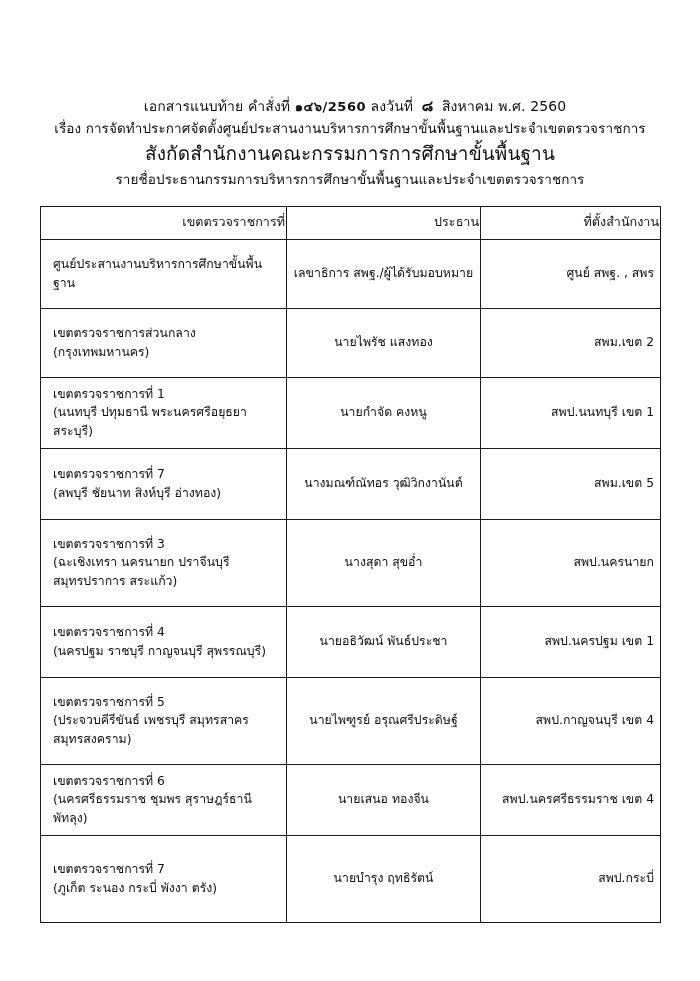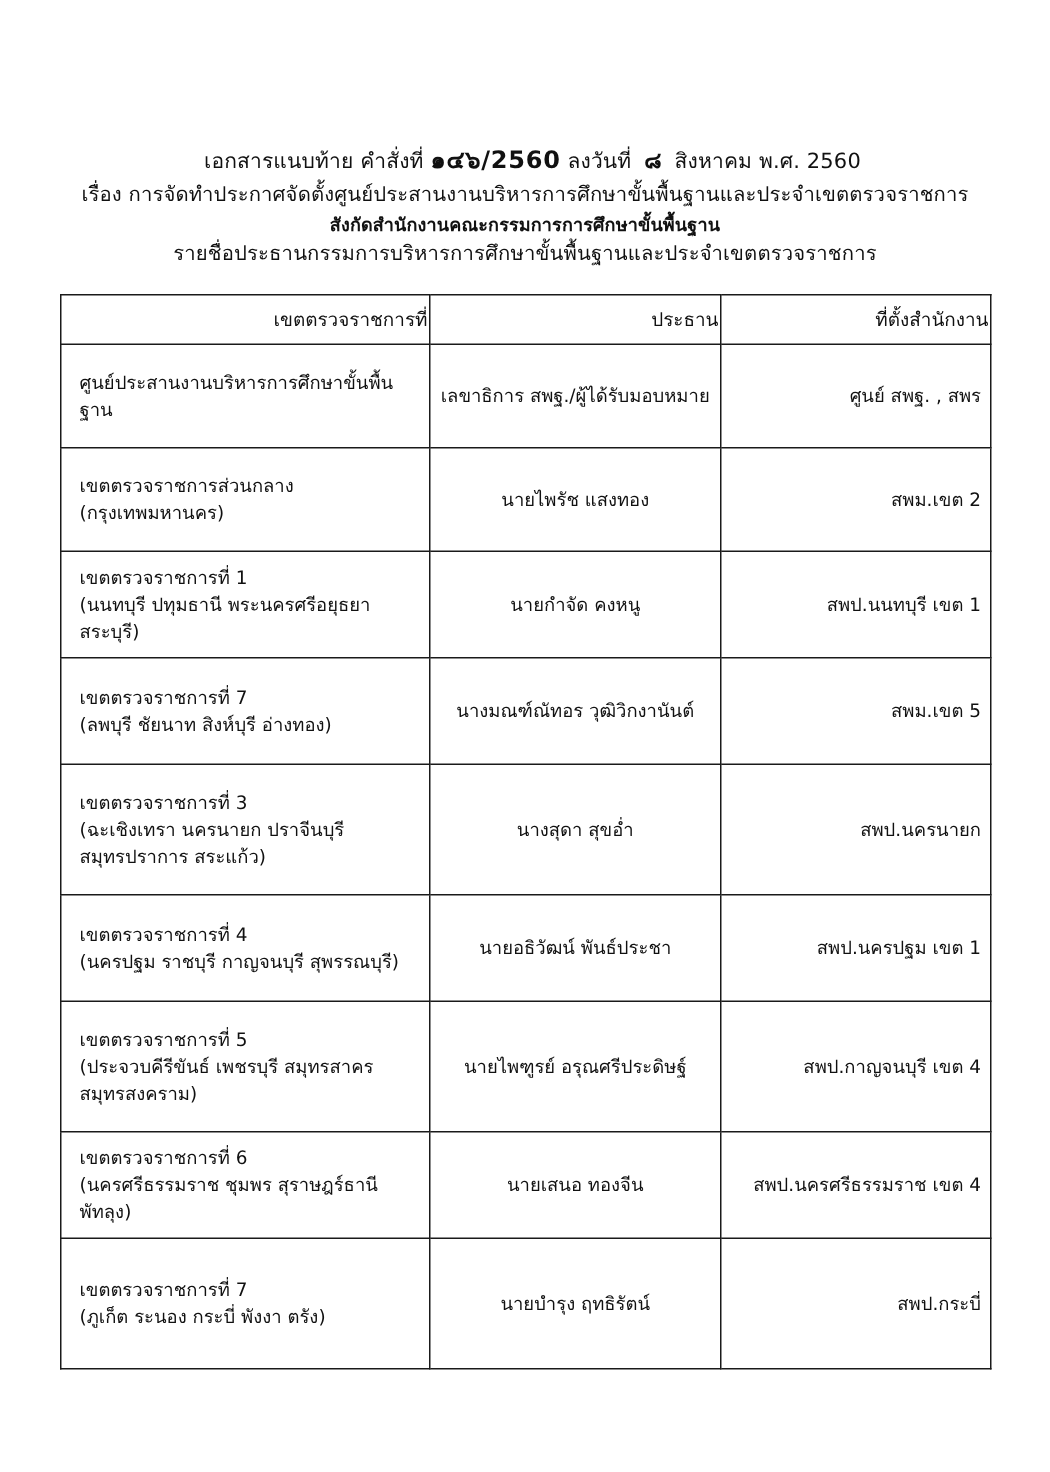--- a/index.html
+++ b/index.html
@@ -47,7 +47,7 @@
   }
   .order-no {
     font-weight: bold;
-    font-size: 16px;
+    font-size: 13px;
     letter-spacing: 0.5px;
   }
   .order-day {

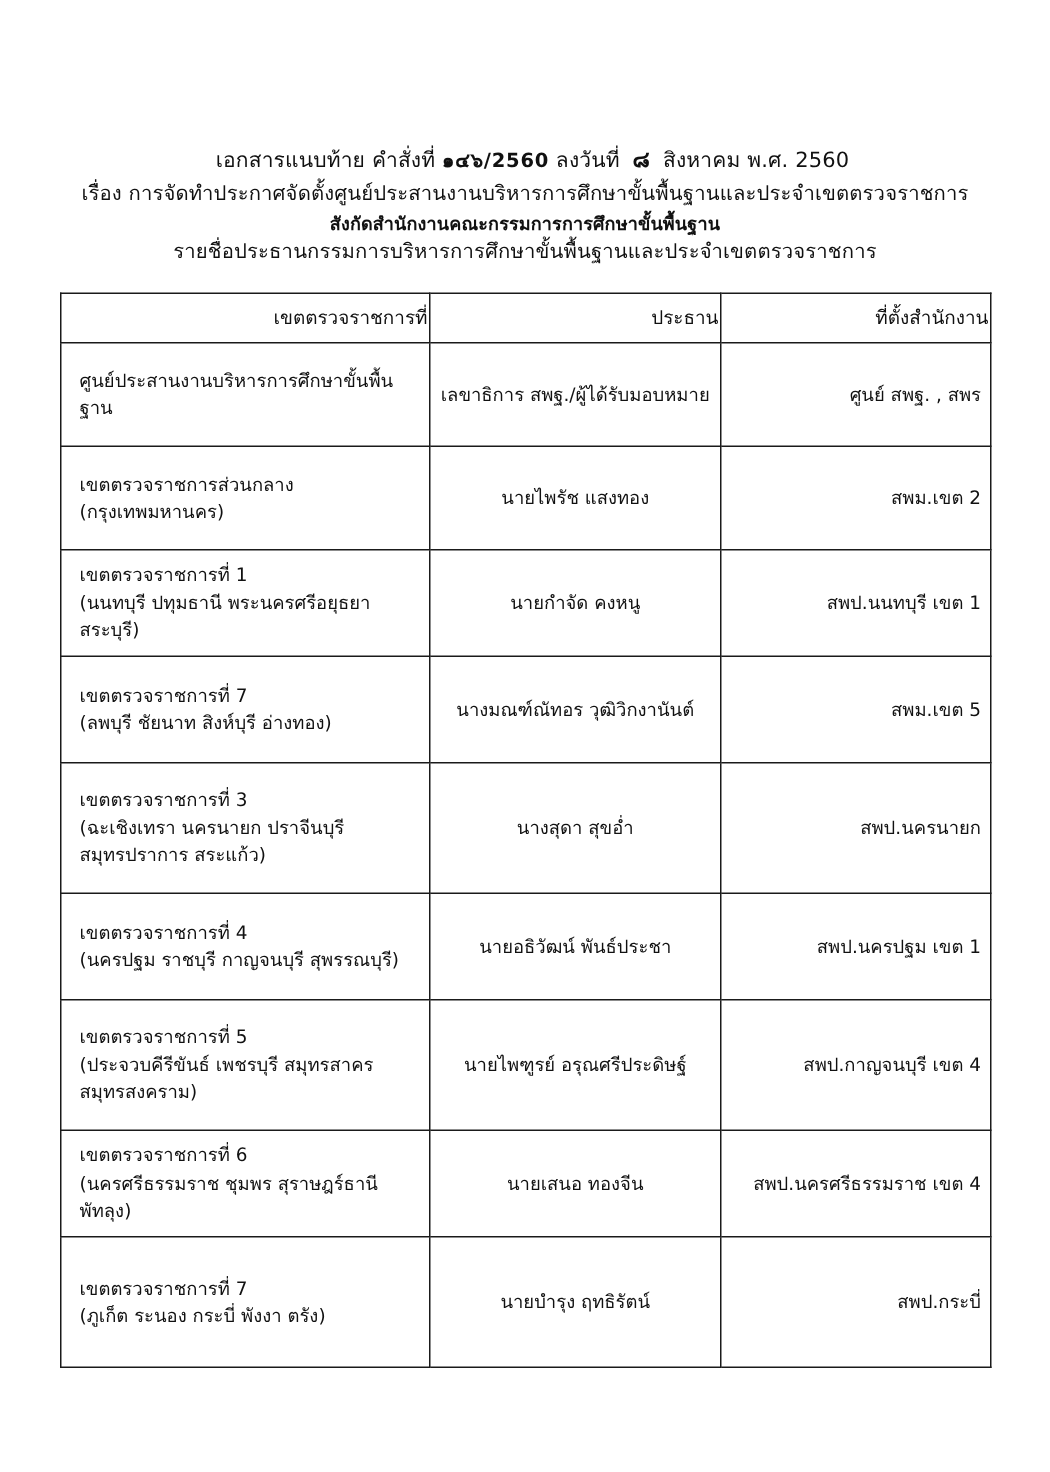--- a/index.html
+++ b/index.html
@@ -39,8 +39,7 @@
     font-size: 13.5px;
   }
   .header .line3 {
-    font-size: 12px;
-    font-weight: bold;
+    font-size: 19px;
   }
   .header .line4 {
     font-size: 13.5px;

